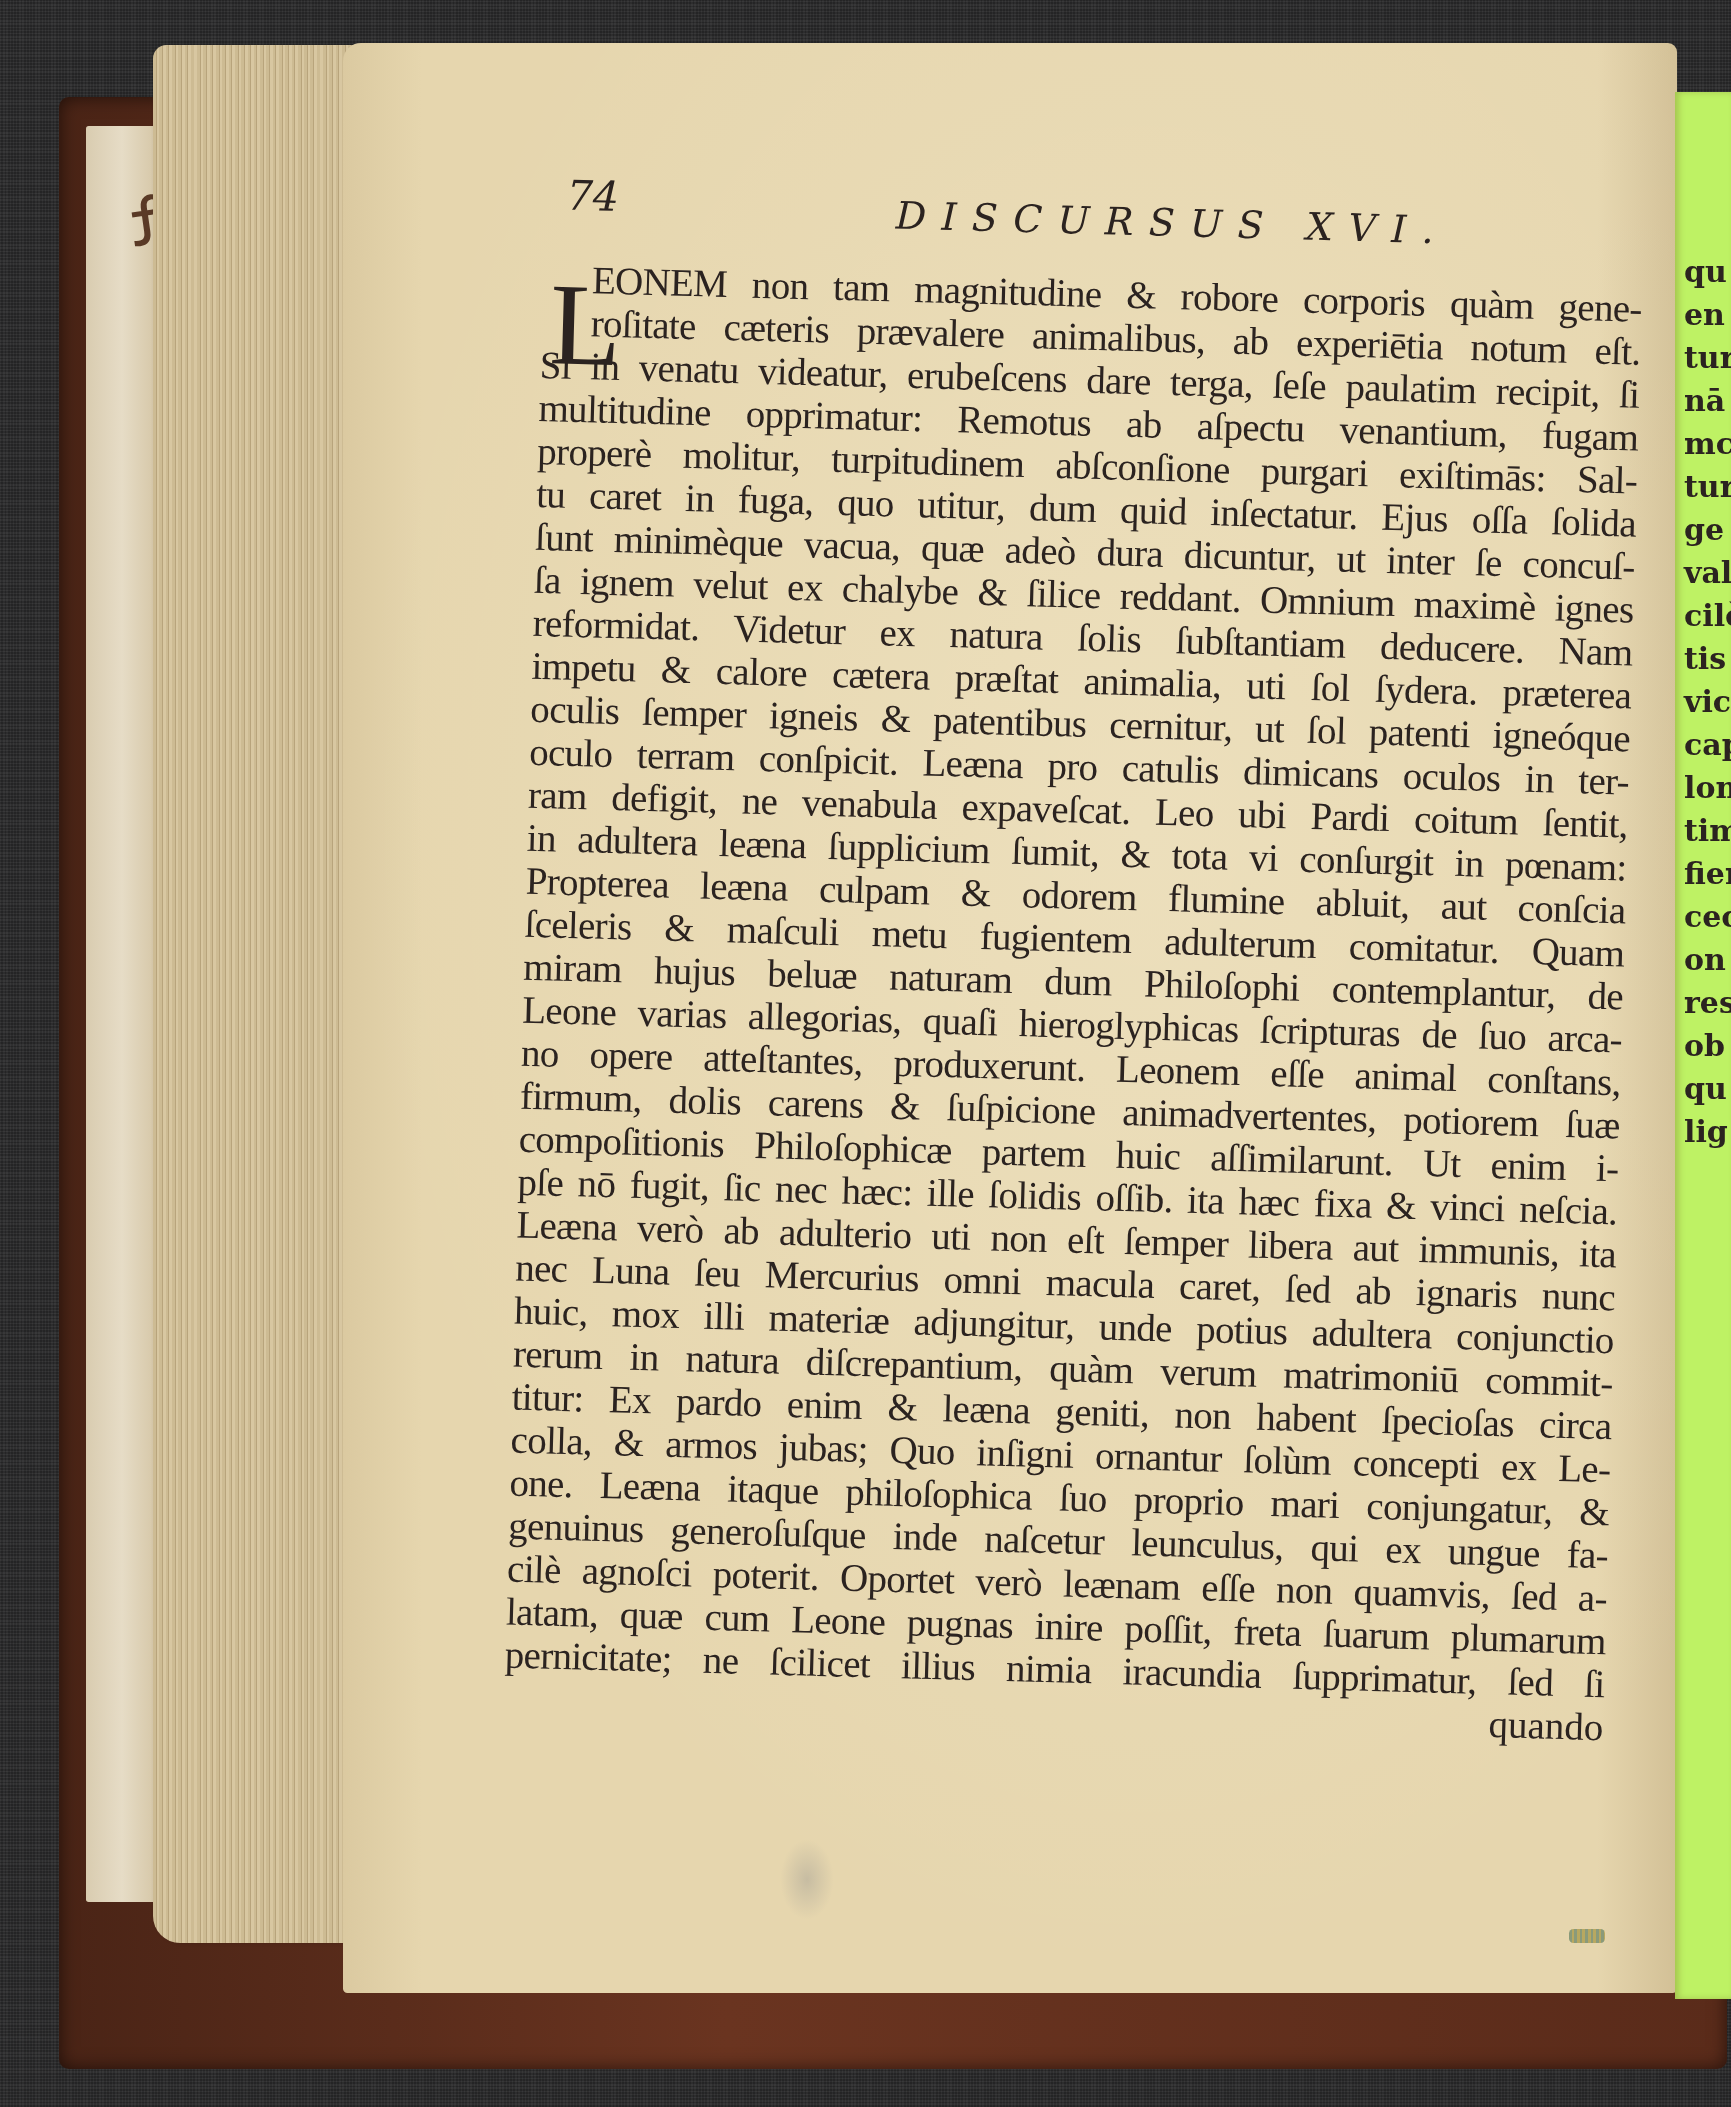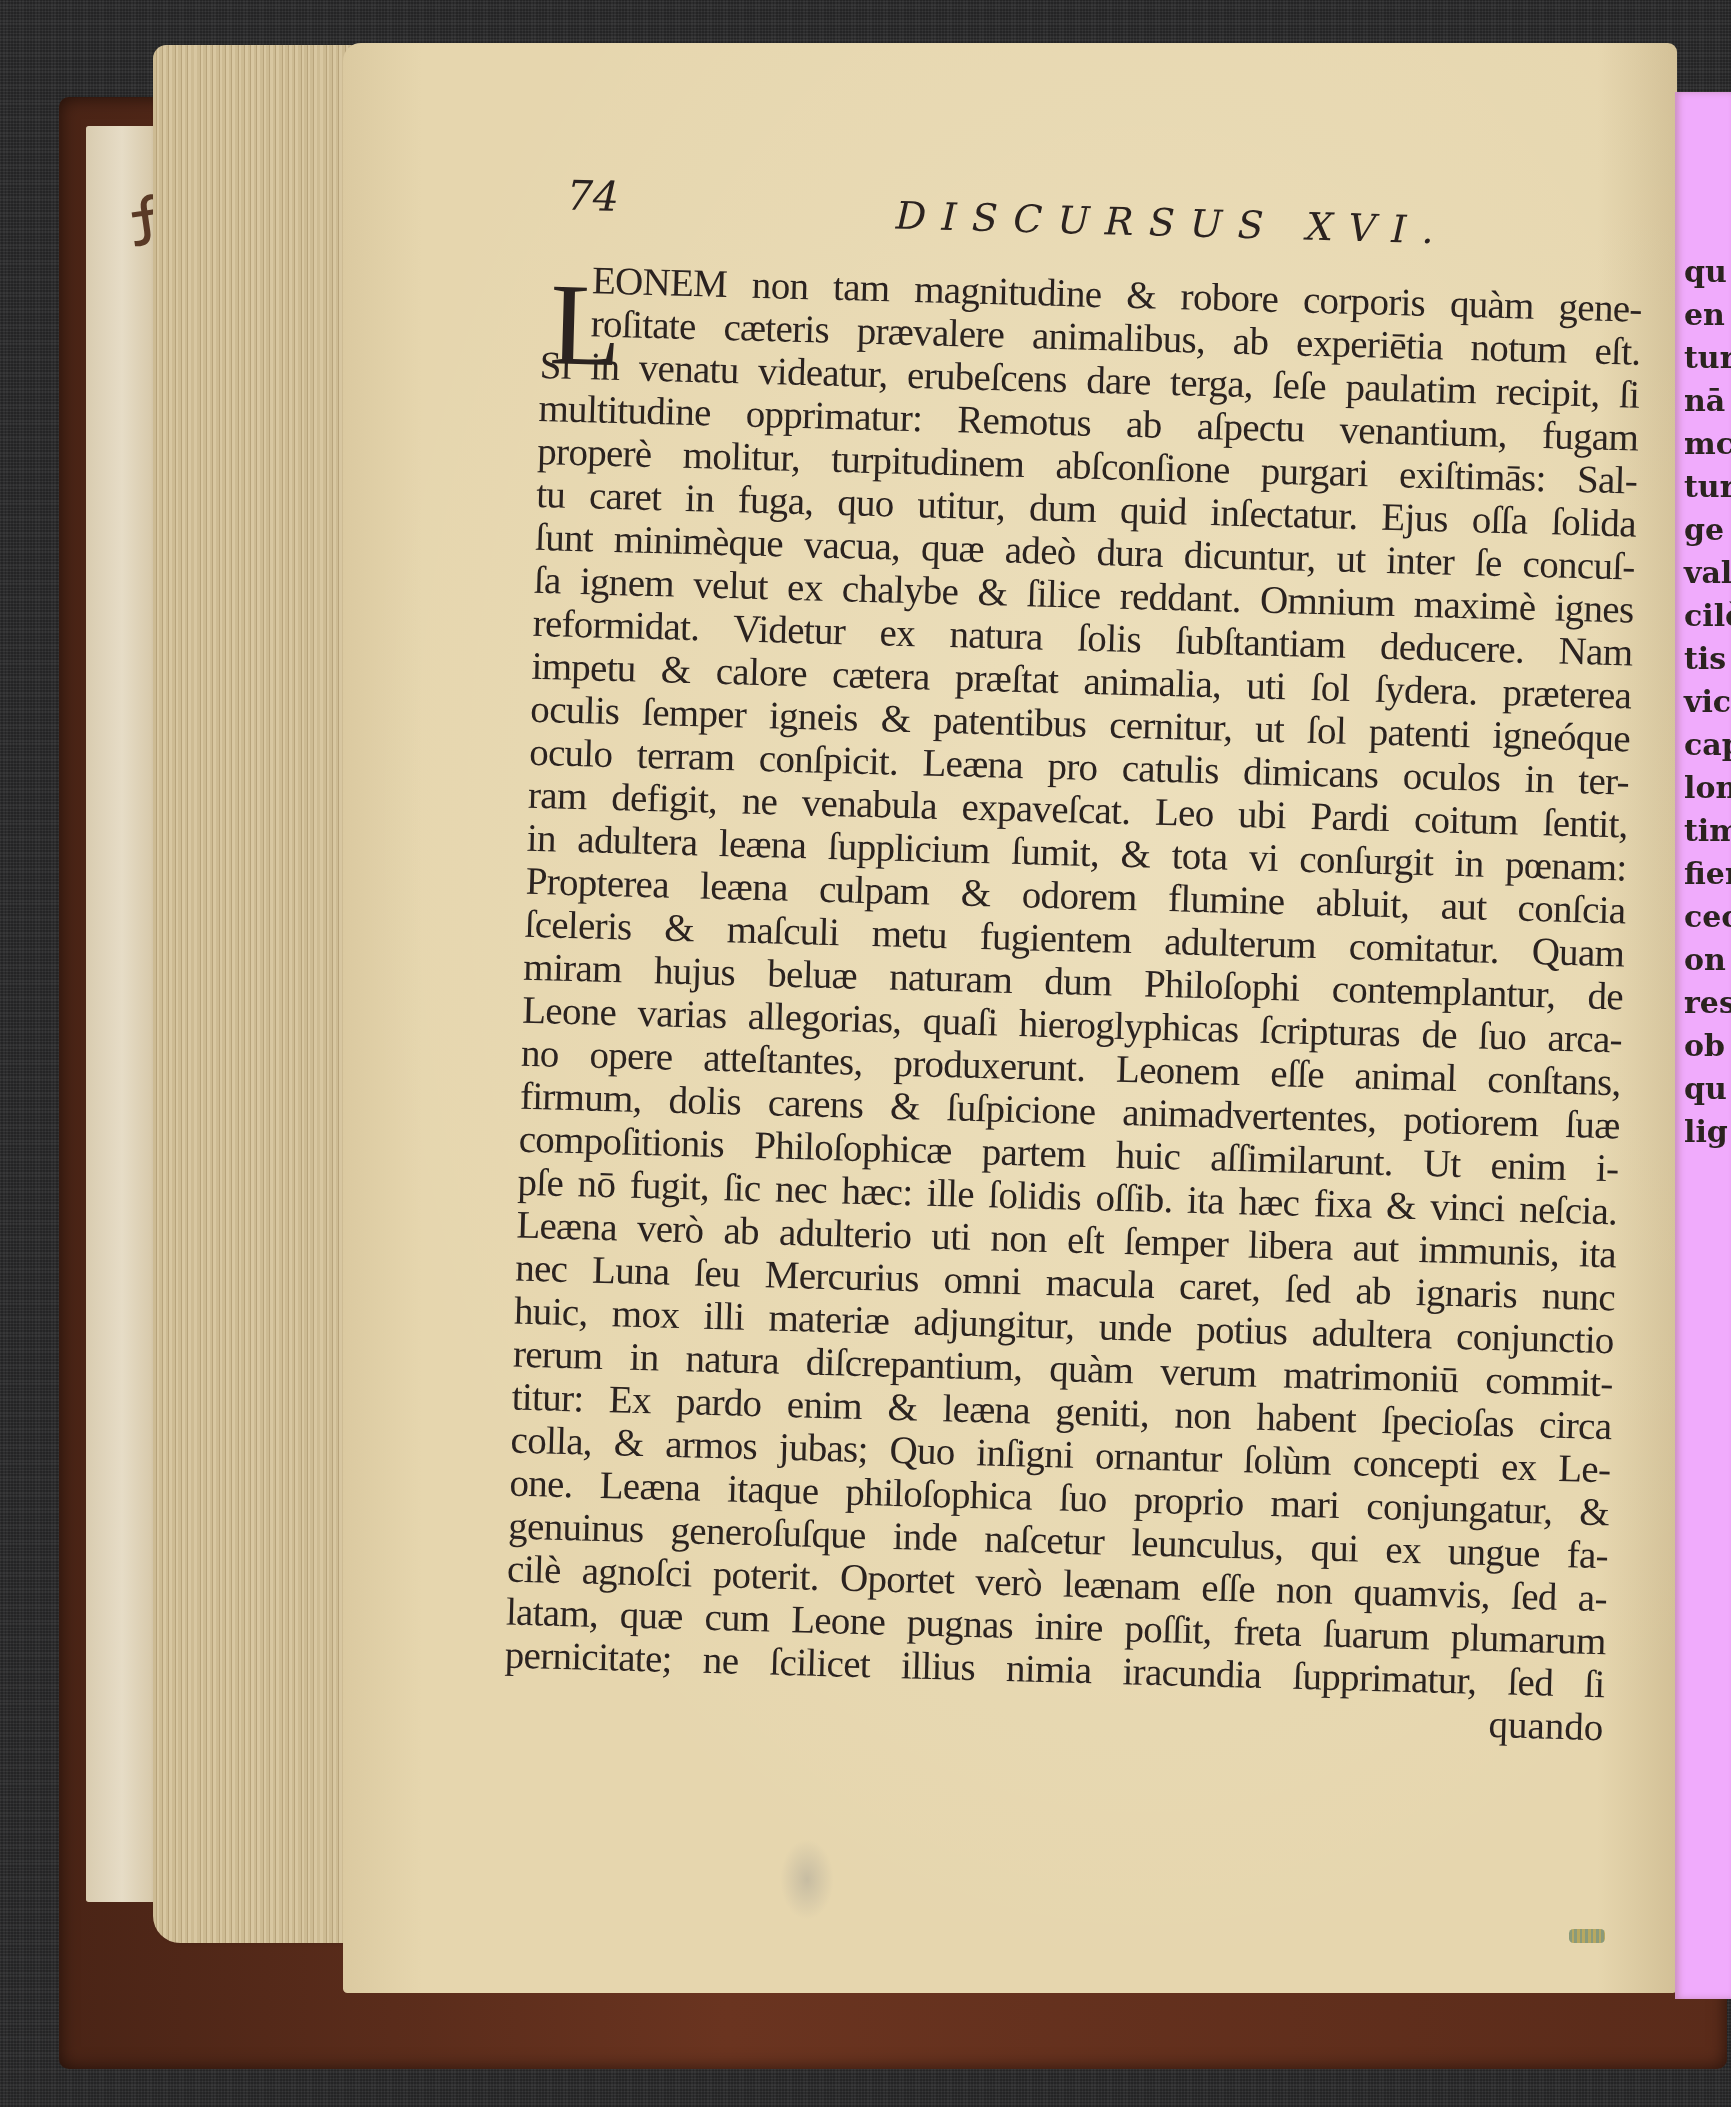--- a/index.html
+++ b/index.html
@@ -43,7 +43,7 @@
   }
   .facing-page {
     position: absolute; left: 1675px; top: 92px; width: 56px; height: 1907px;
-    background: #f0abfc;
+    background: #bef264;
     box-shadow: inset 3.6px 0 6.3px rgba(90,60,20,0.25);
     overflow: hidden;
   }

